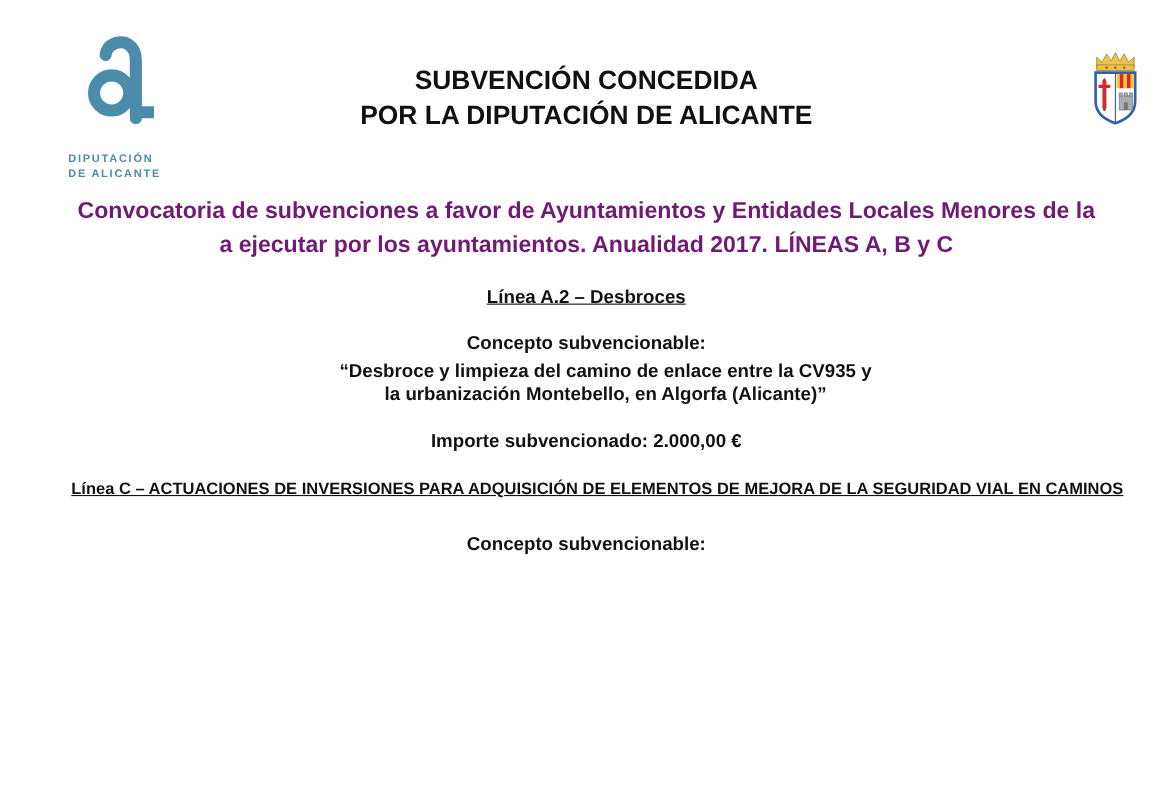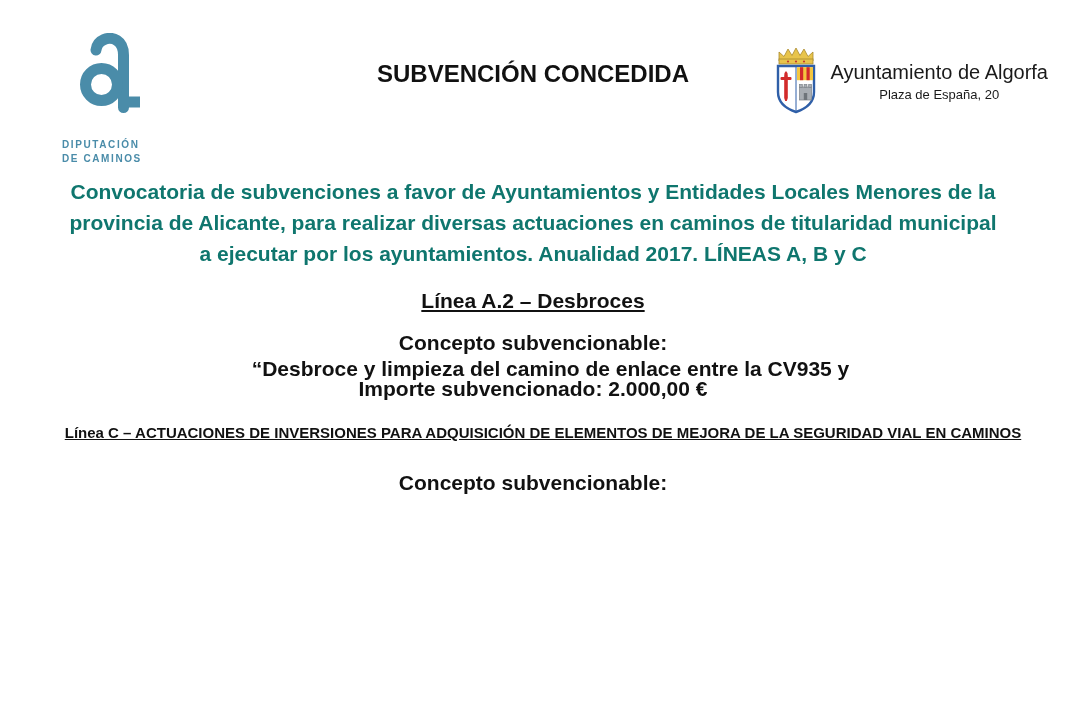--- a/index.html
+++ b/index.html
@@ -118,10 +118,6 @@
         <rect x="37.7" y="38.5" width="2.8" height="3" fill="#A8ADB3" stroke="#7C8288" stroke-width="0.7"></rect>
         <rect x="32.8" y="47" width="3.4" height="7" fill="#6E747A"></rect>
       </svg>
-      <div class="muni-text">
-        <div class="muni-name">Ayuntamiento de Algorfa</div>
-        <div class="muni-addr">Plaza de España, 20</div>
-      </div>
     </div>
   </div>
 

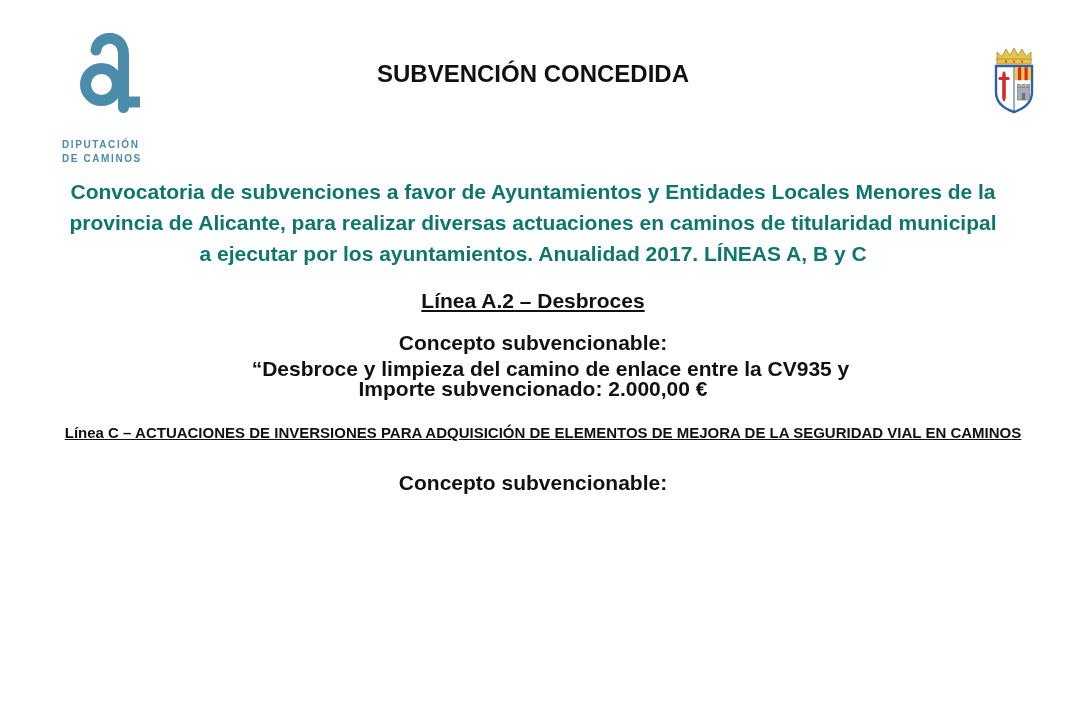--- a/index.html
+++ b/index.html
@@ -91,6 +91,7 @@
 
     <div class="doc-title">
       <div>SUBVENCIÓN CONCEDIDA</div>
+      <div>POR LA DIPUTACIÓN DE ALICANTE</div>
     </div>
 
     <div class="muni">

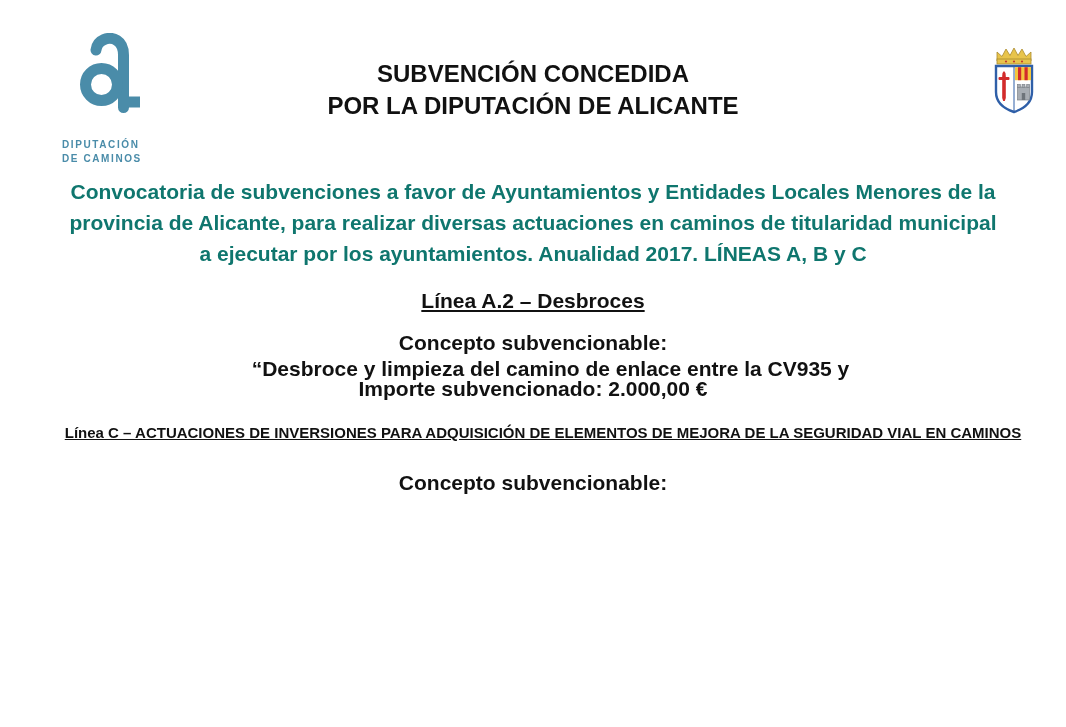--- a/index.html
+++ b/index.html
@@ -85,7 +85,7 @@
       </svg>
       <div class="logo-caption">
         <div>DIPUTACIÓN</div>
-        <div>DE CAMINOS</div>
+        <div>DE ALICANTE</div>
       </div>
     </div>
 

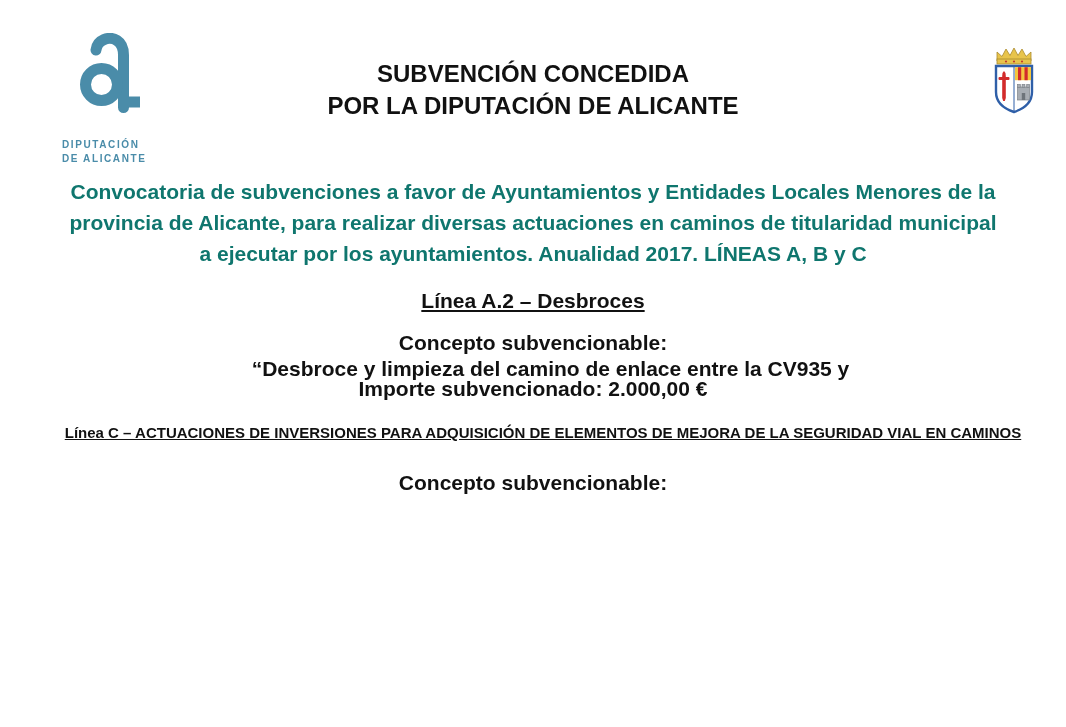--- a/index.html
+++ b/index.html
@@ -42,7 +42,7 @@
     margin-top: 16px;
     text-align: center;
     font-size: 21px; font-weight: bold; line-height: 31px;
-    color: #0f766e;
+    color: #701a75;
   }
   .intro div { white-space: nowrap; }
 

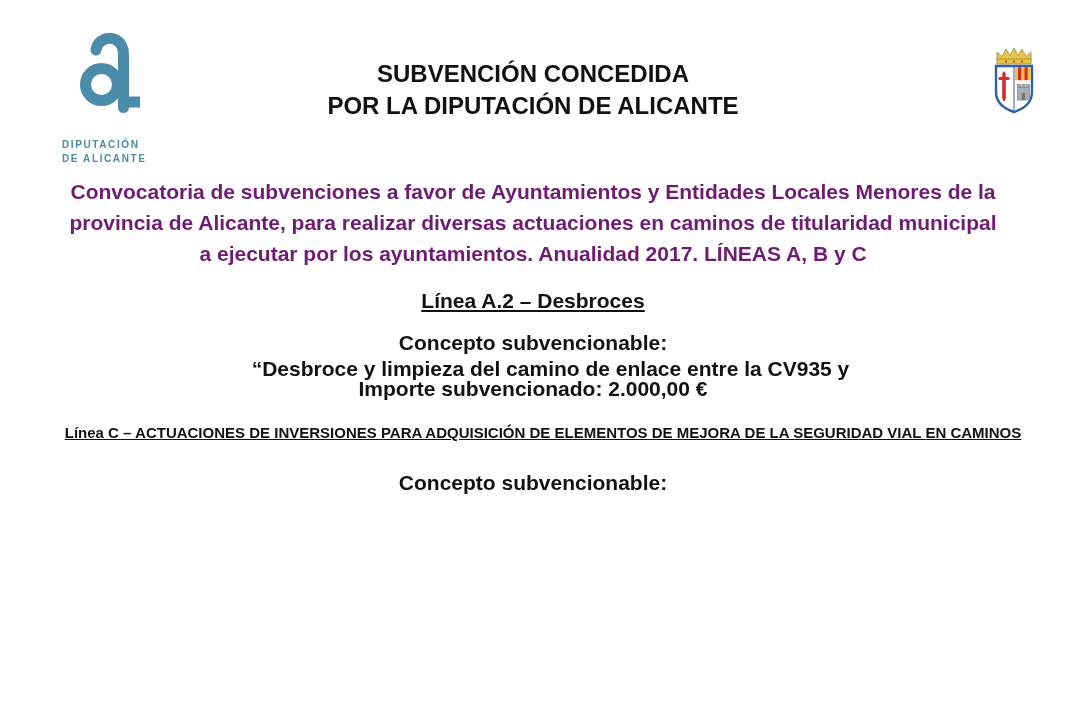--- a/index.html
+++ b/index.html
@@ -124,7 +124,6 @@
 
   <div class="intro">
     <div>Convocatoria de subvenciones a favor de Ayuntamientos y Entidades Locales Menores de la</div>
-    <div>provincia de Alicante, para realizar diversas actuaciones en caminos de titularidad municipal</div>
     <div>a ejecutar por los ayuntamientos. Anualidad 2017. LÍNEAS A, B y C</div>
   </div>
 

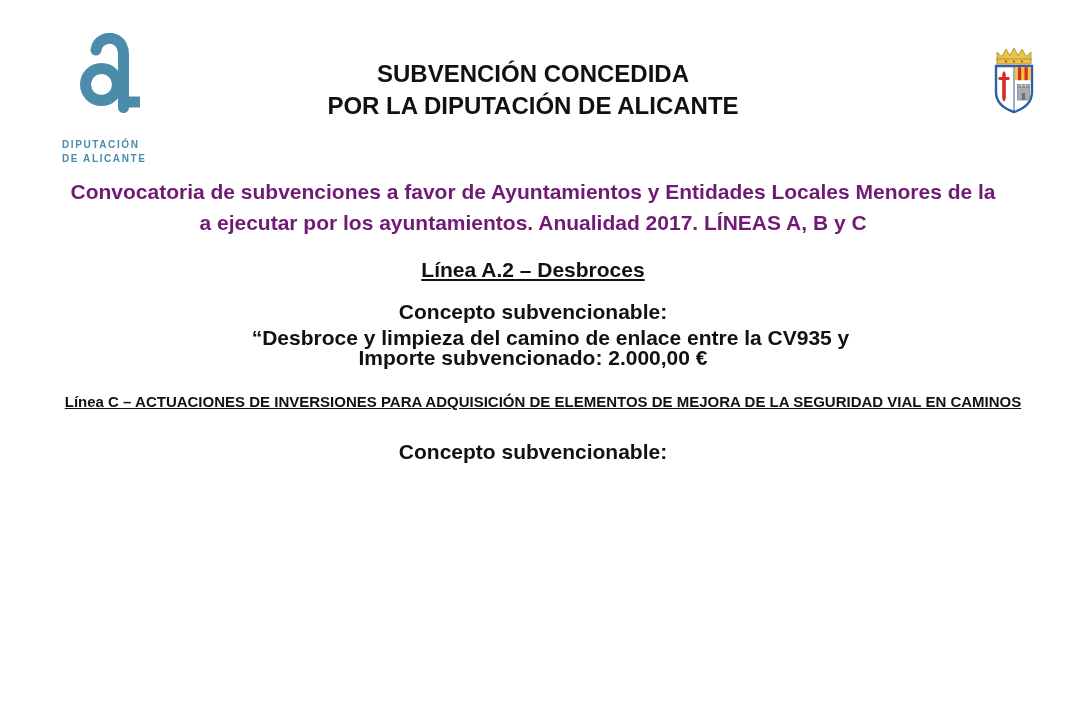--- a/index.html
+++ b/index.html
@@ -46,7 +46,7 @@
   }
   .intro div { white-space: nowrap; }
 
-  .tc { text-align: center; font-weight: bold; font-size: 21px; line-height: 20px; color: #111; }
+  .tc { text-align: center; font-weight: bold; font-size: 17px; line-height: 20px; color: #111; }
   .u  { text-decoration: underline; }
   .nowrap { white-space: nowrap; margin-left: 20px; }
 

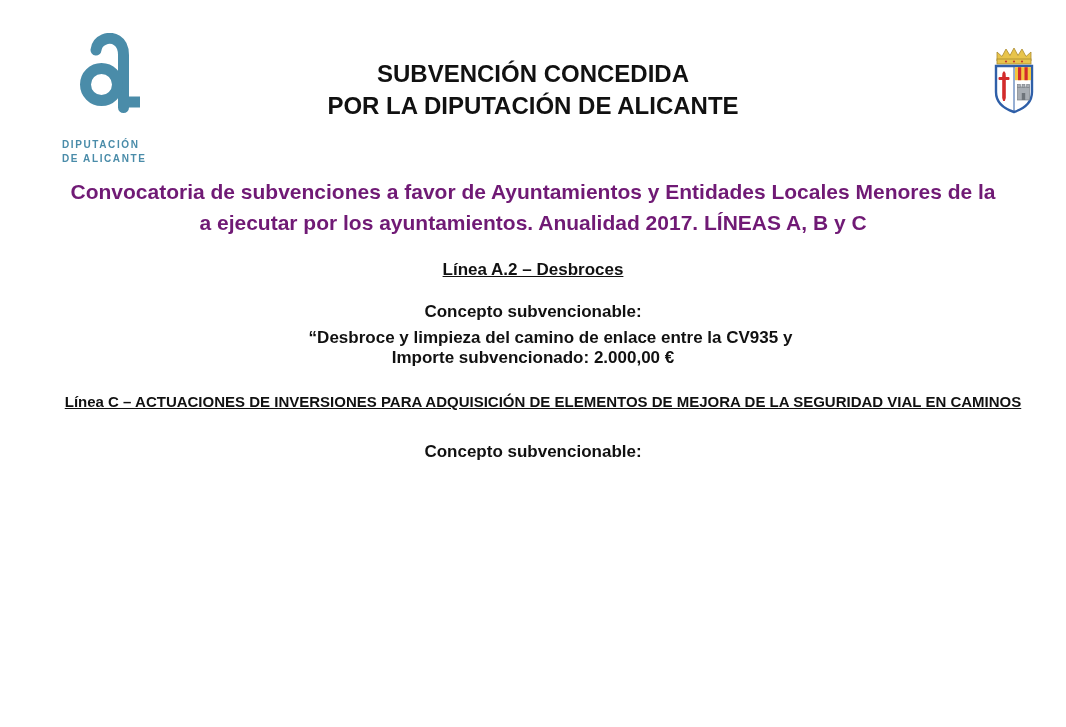--- a/index.html
+++ b/index.html
@@ -131,6 +131,7 @@
   <div class="tc concept-a">Concepto subvencionable:</div>
   <div class="tc quote-a">
     <div>“Desbroce y limpieza del camino de enlace entre la CV935 y</div>
+    <div>la urbanización Montebello, en Algorfa (Alicante)”</div>
   </div>
   <div class="tc subvenc-a">Importe subvencionado: 2.000,00 €</div>
 

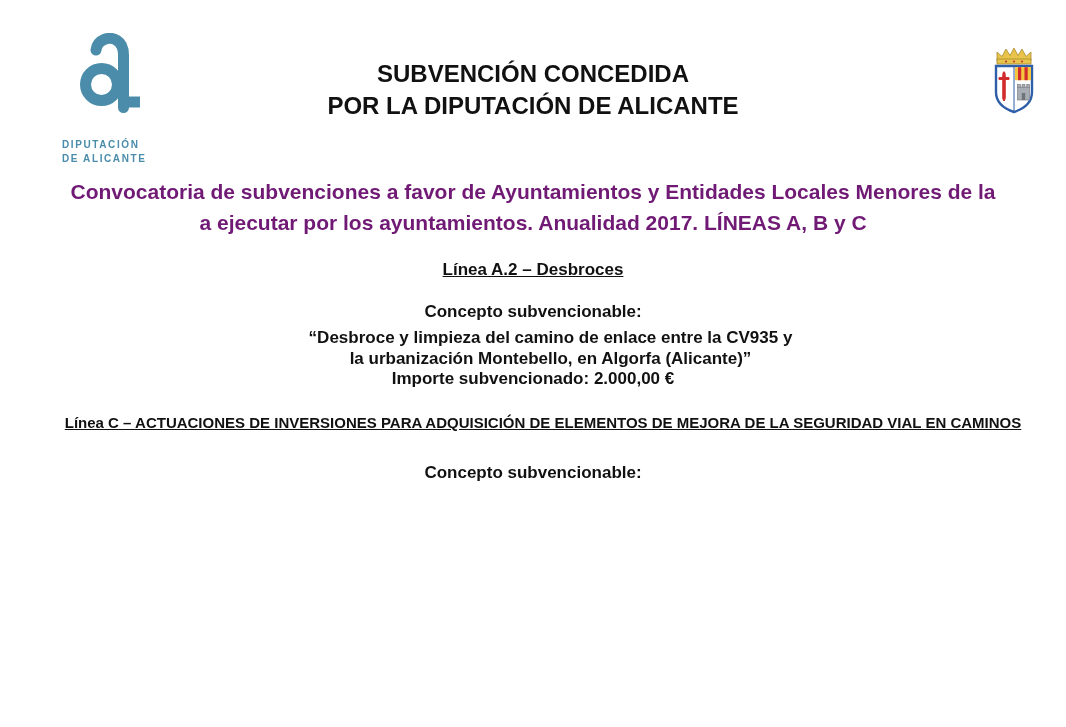--- a/index.html
+++ b/index.html
@@ -54,7 +54,7 @@
   .concept-a    { margin-top: 22px; }
   .quote-a      { margin-top: 5px; line-height: 21px; padding-left: 35px; }
   .solicitado-a { margin-top: 29px; }
-  .subvenc-a    { }
+  .subvenc-a    { margin-top: 22px; }
 
   .heading-c    { margin-top: 24px; font-size: 15px; }
   .concept-c    { margin-top: 30px; }

